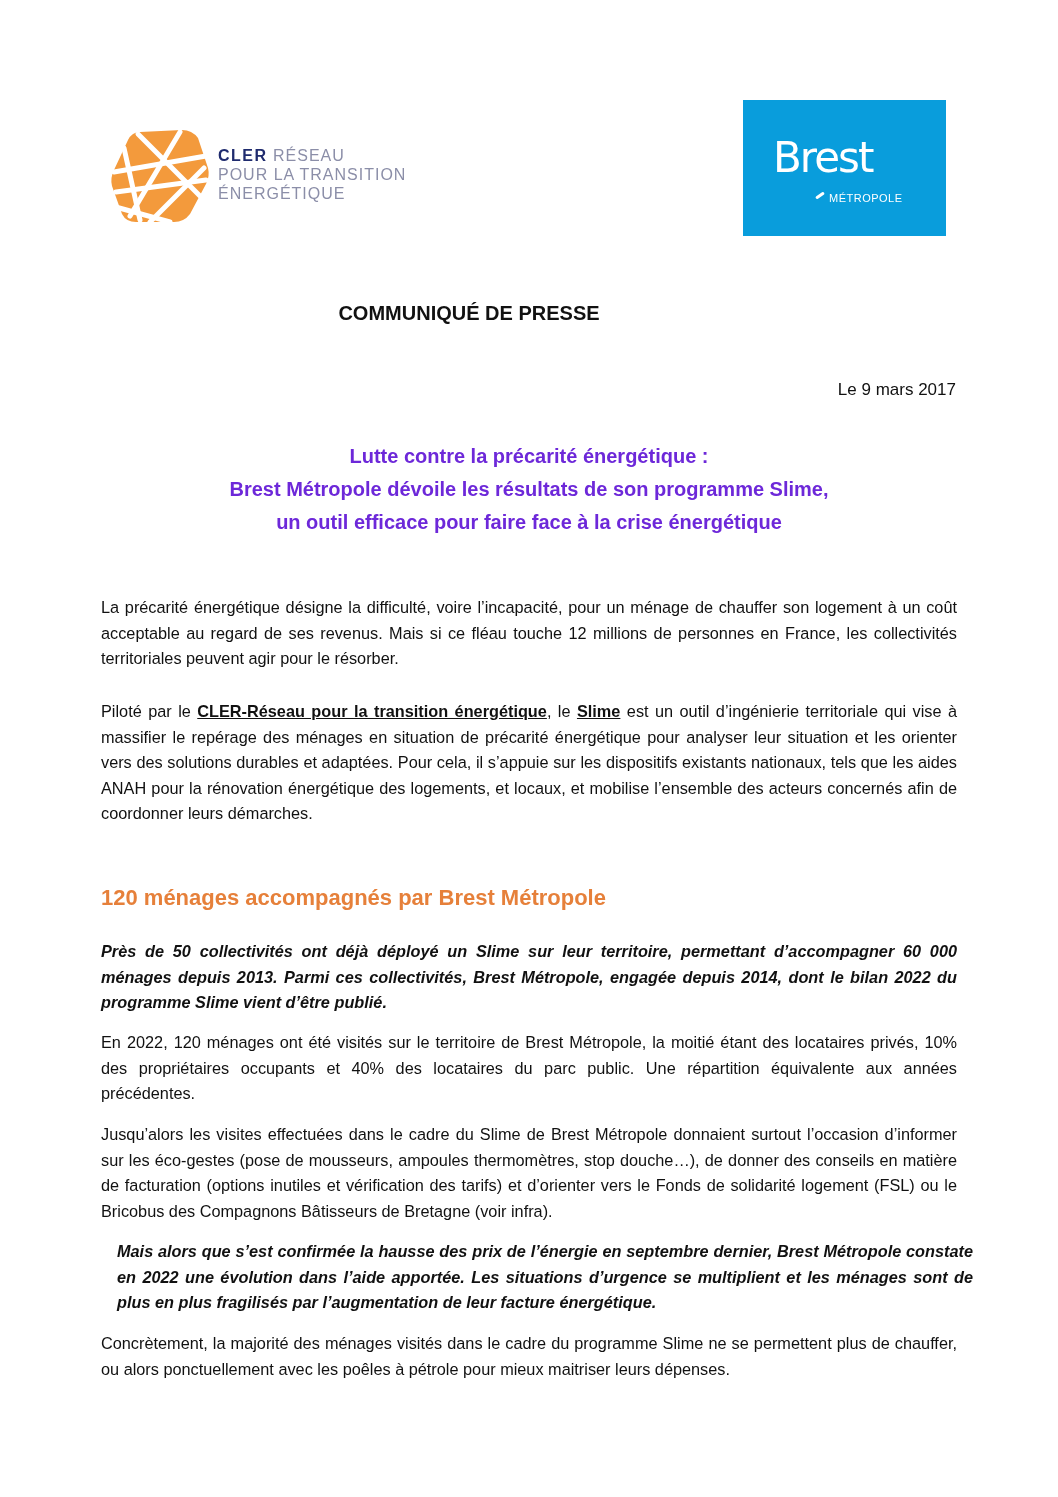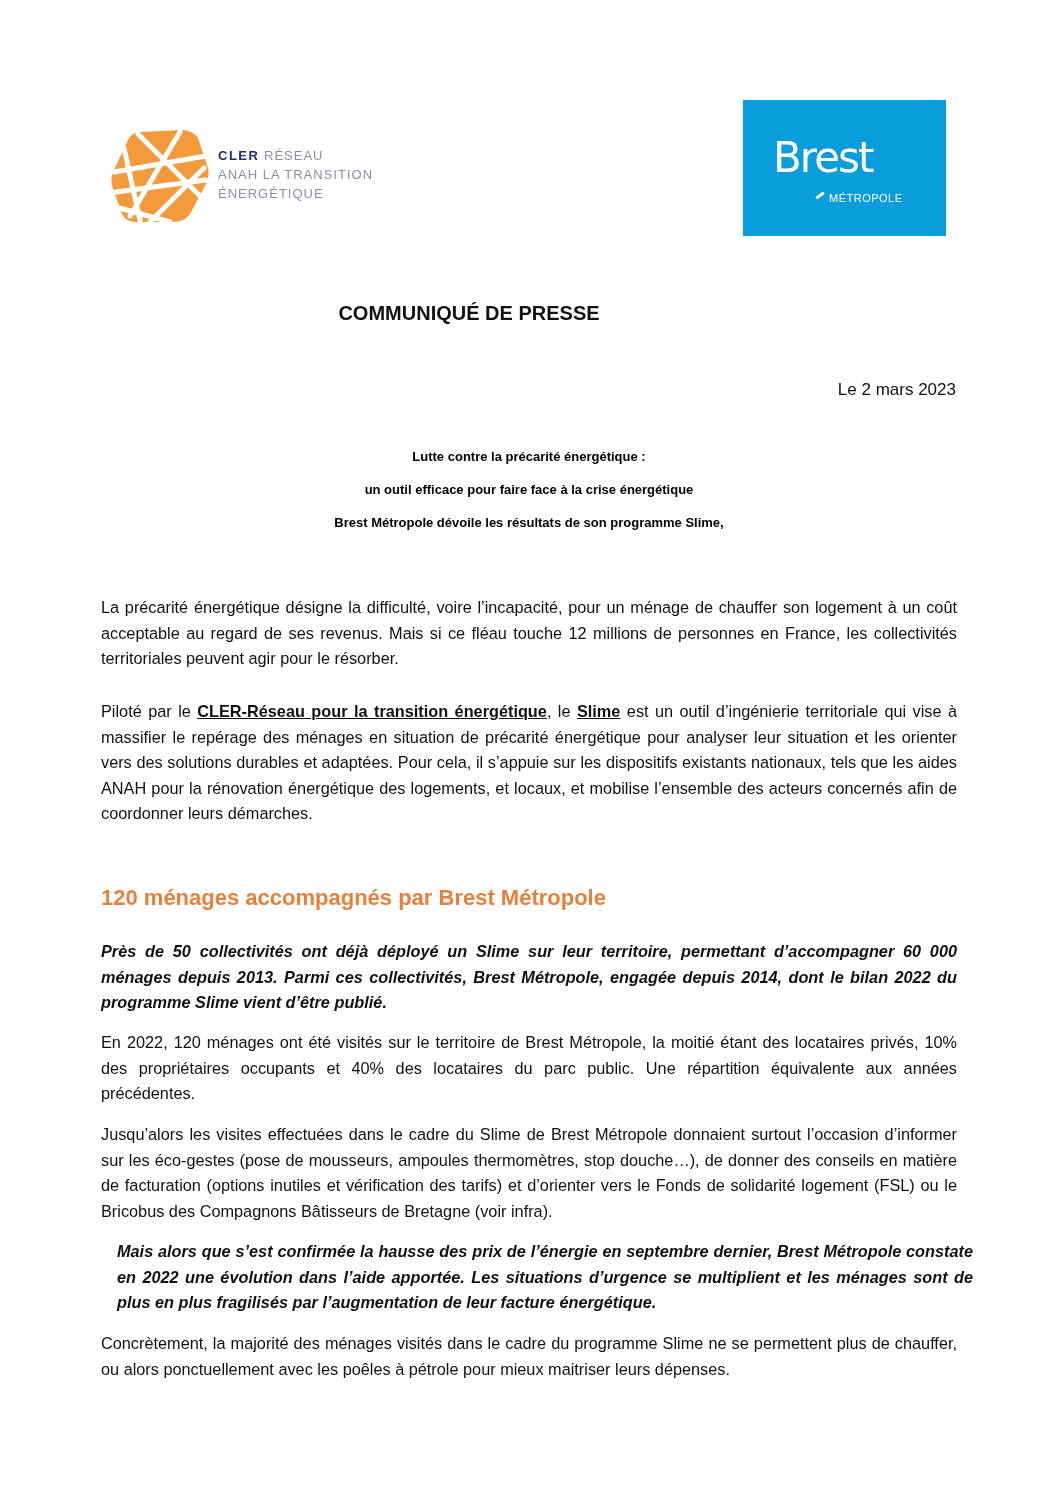--- a/index.html
+++ b/index.html
@@ -10,7 +10,7 @@
     
     .cler-logo { position: absolute; left: 110px; top: 128px; width: 330px; height: 100px; }
     .cler-mark { position: absolute; left: 0; top: 0; width: 100px; height: 96px; }
-    .cler-text { position: absolute; left: 108px; top: 18px; font-size: 13px; line-height: 19px;
+    .cler-text { position: absolute; left: 108px; top: 18px; font-size: 16px; line-height: 19px;
                  letter-spacing: 1px; color: #8b8ea8; }
     .cler-text .cler-word { color: #1f2b6e; font-weight: bold; letter-spacing: 1.5px; }
 

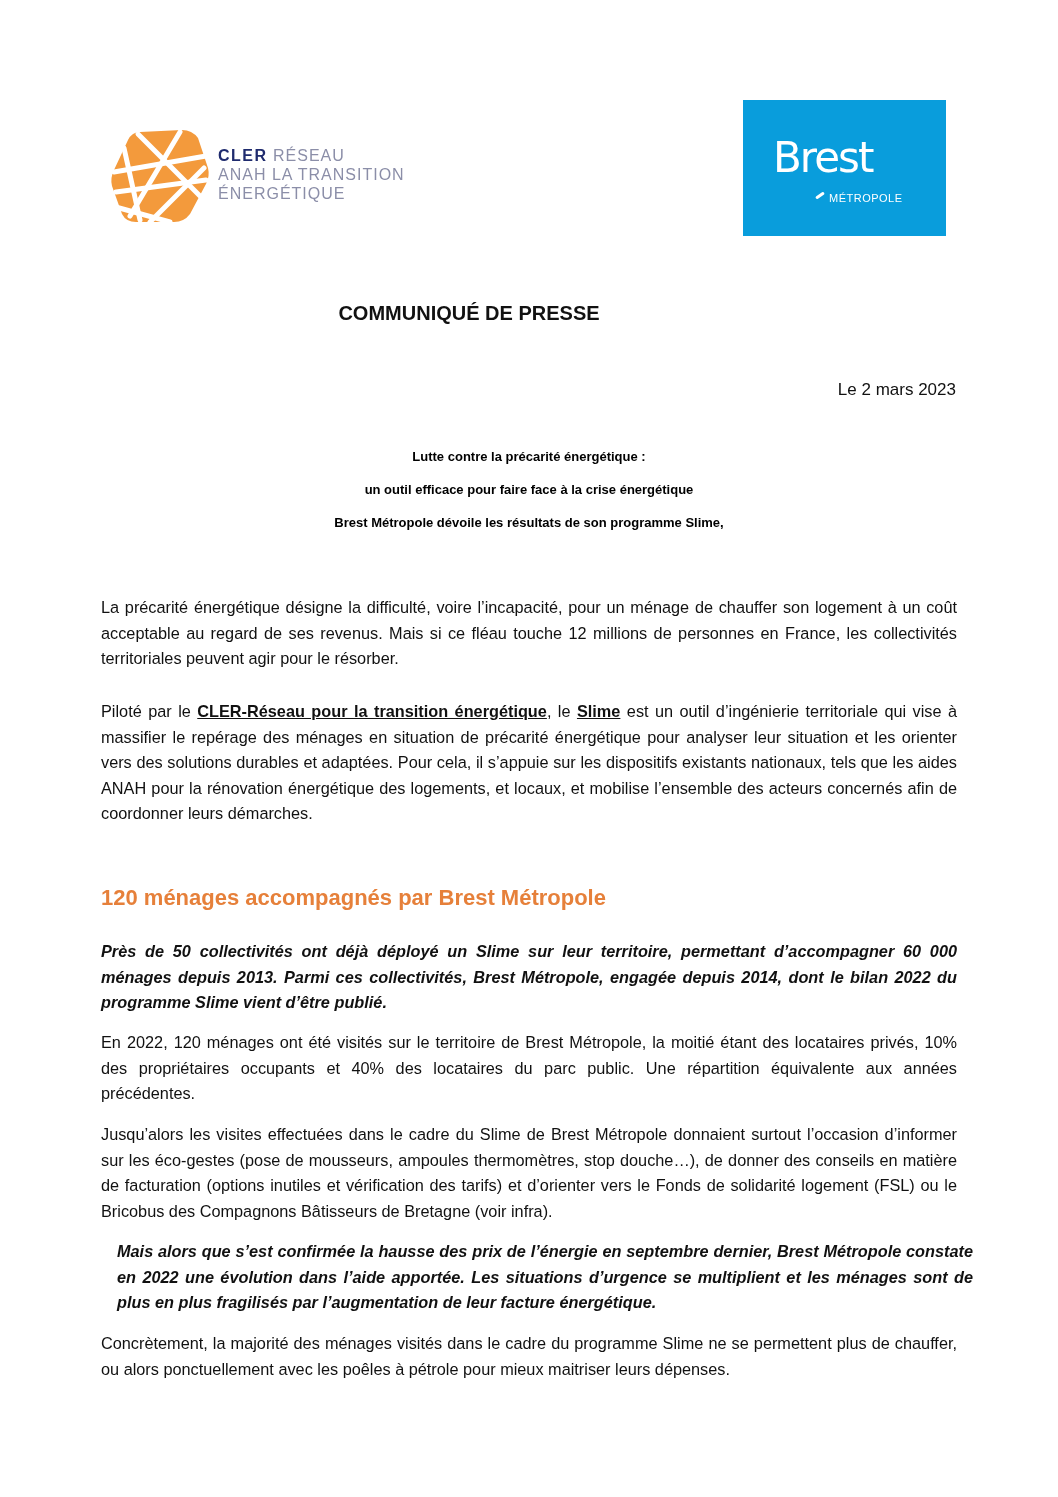--- a/index.html
+++ b/index.html
@@ -60,7 +60,7 @@
     </svg>
     <div class="cler-text">
       <div><span class="cler-word">CLER</span><span> RÉSEAU</span></div>
-      <div>ANAH LA TRANSITION</div>
+      <div>POUR LA TRANSITION</div>
       <div>ÉNERGÉTIQUE</div>
     </div>
   </div>

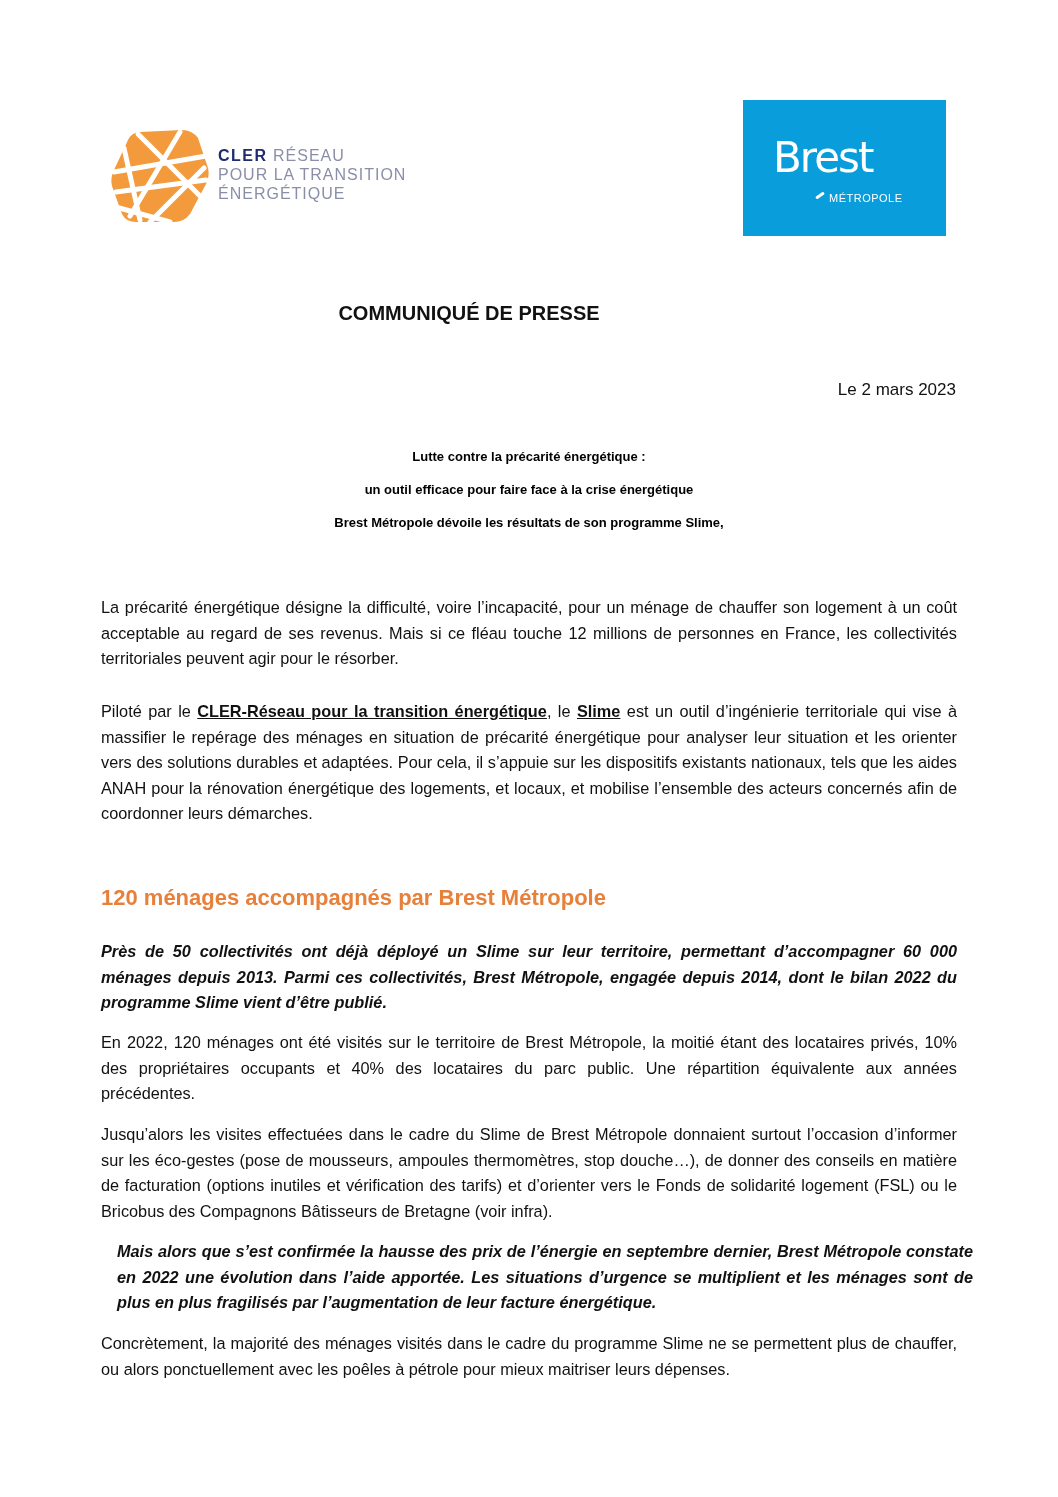--- a/index.html
+++ b/index.html
@@ -72,7 +72,7 @@
   </div>
 
   <div class="press-title">COMMUNIQUÉ DE PRESSE</div>
-  <div class="date">Le 2 mars 2023</div>
+  <div class="date">Le 9 mars 2017</div>
 
   <div class="headline">
     <div>Lutte contre la précarité énergétique :</div>

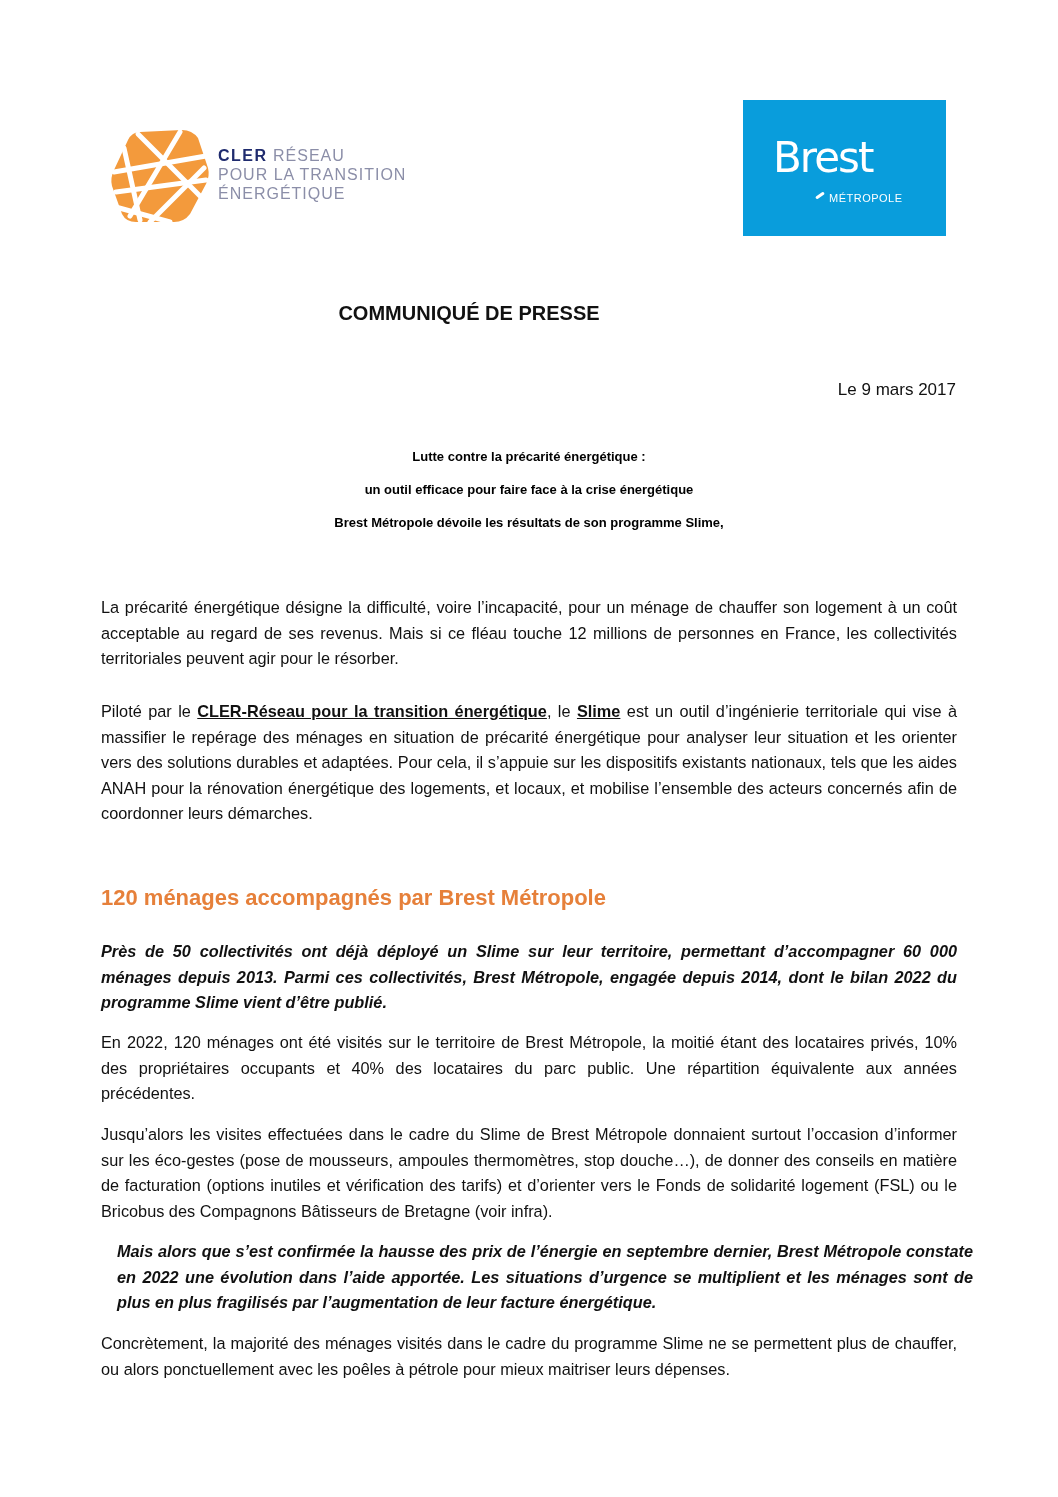--- a/index.html
+++ b/index.html
@@ -30,7 +30,7 @@
     .date { position: absolute; right: 102px; top: 380px; font-size: 17px; color: #111; }
 
     .headline { position: absolute; left: 100px; width: 858px; top: 440px; text-align: center;
-                color: #000000; font-weight: bold; font-size: 13px; line-height: 33px; }
+                color: #6d28d9; font-weight: bold; font-size: 20px; line-height: 33px; }
 
     
     .para { position: absolute; left: 101px; width: 856px; font-size: 16.3px; line-height: 25.5px;

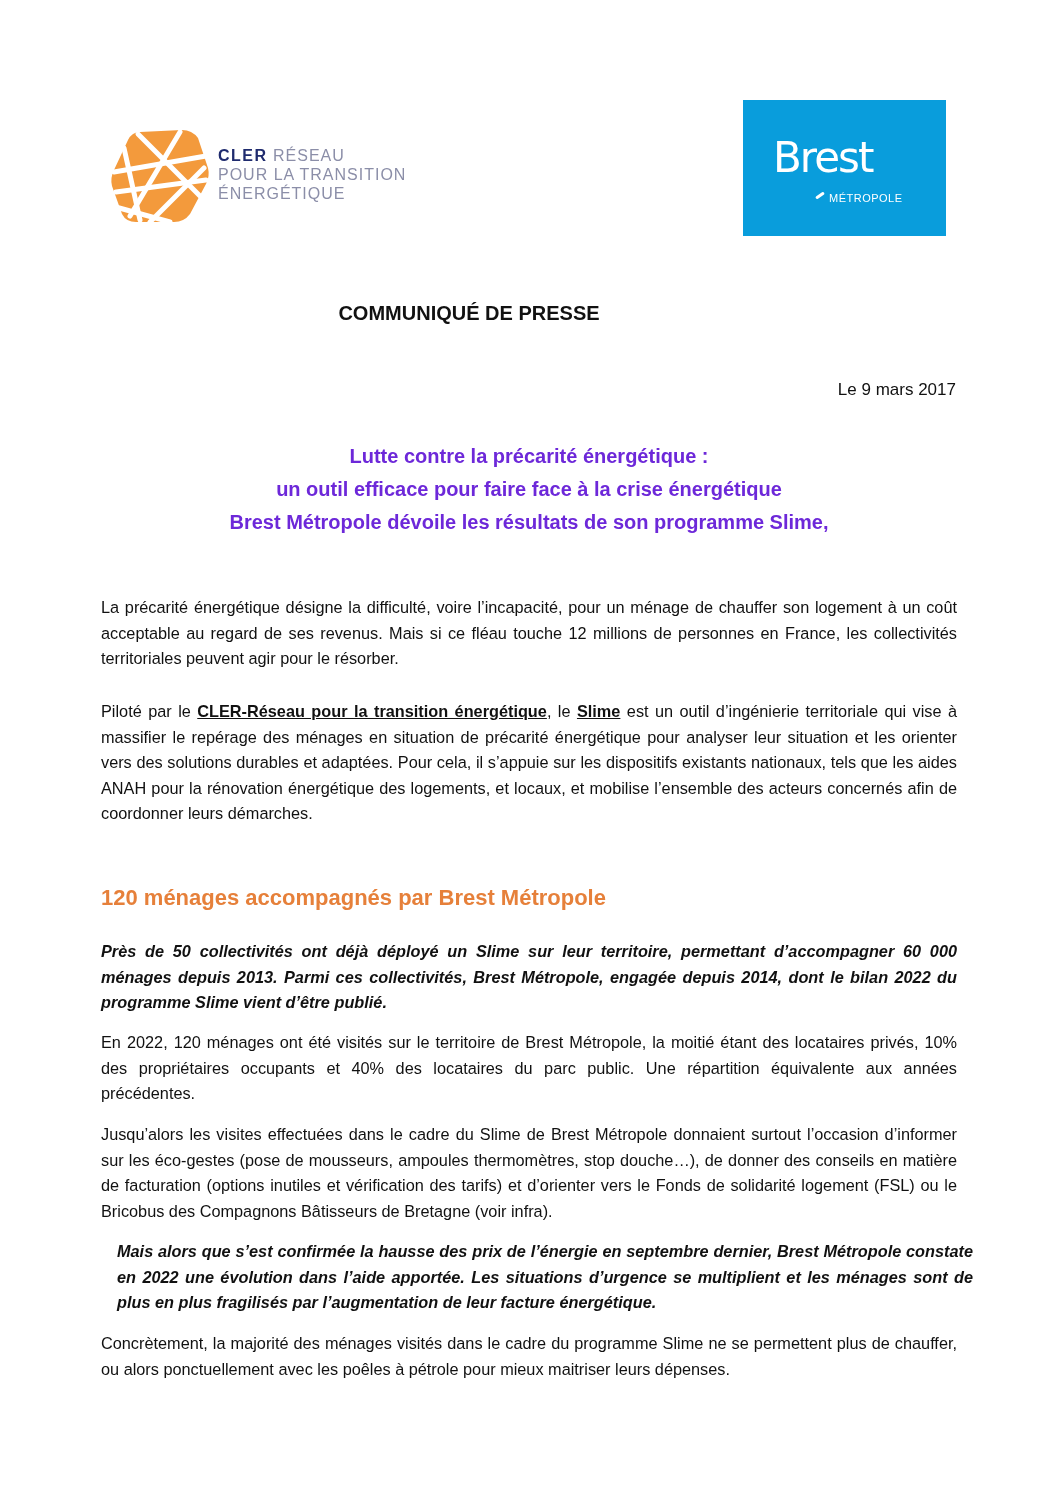--- a/index.html
+++ b/index.html
@@ -76,8 +76,8 @@
 
   <div class="headline">
     <div>Lutte contre la précarité énergétique :</div>
+    <div>Brest Métropole dévoile les résultats de son programme Slime,</div>
     <div>un outil efficace pour faire face à la crise énergétique</div>
-    <div>Brest Métropole dévoile les résultats de son programme Slime,</div>
   </div>
 
   <p class="para" style="top:595px;">La précarité énergétique désigne la difficulté, voire l’incapacité, pour un ménage de chauffer son logement à un coût acceptable au regard de ses revenus. Mais si ce fléau touche 12 millions de personnes en France, les collectivités territoriales peuvent agir pour le résorber.</p>

